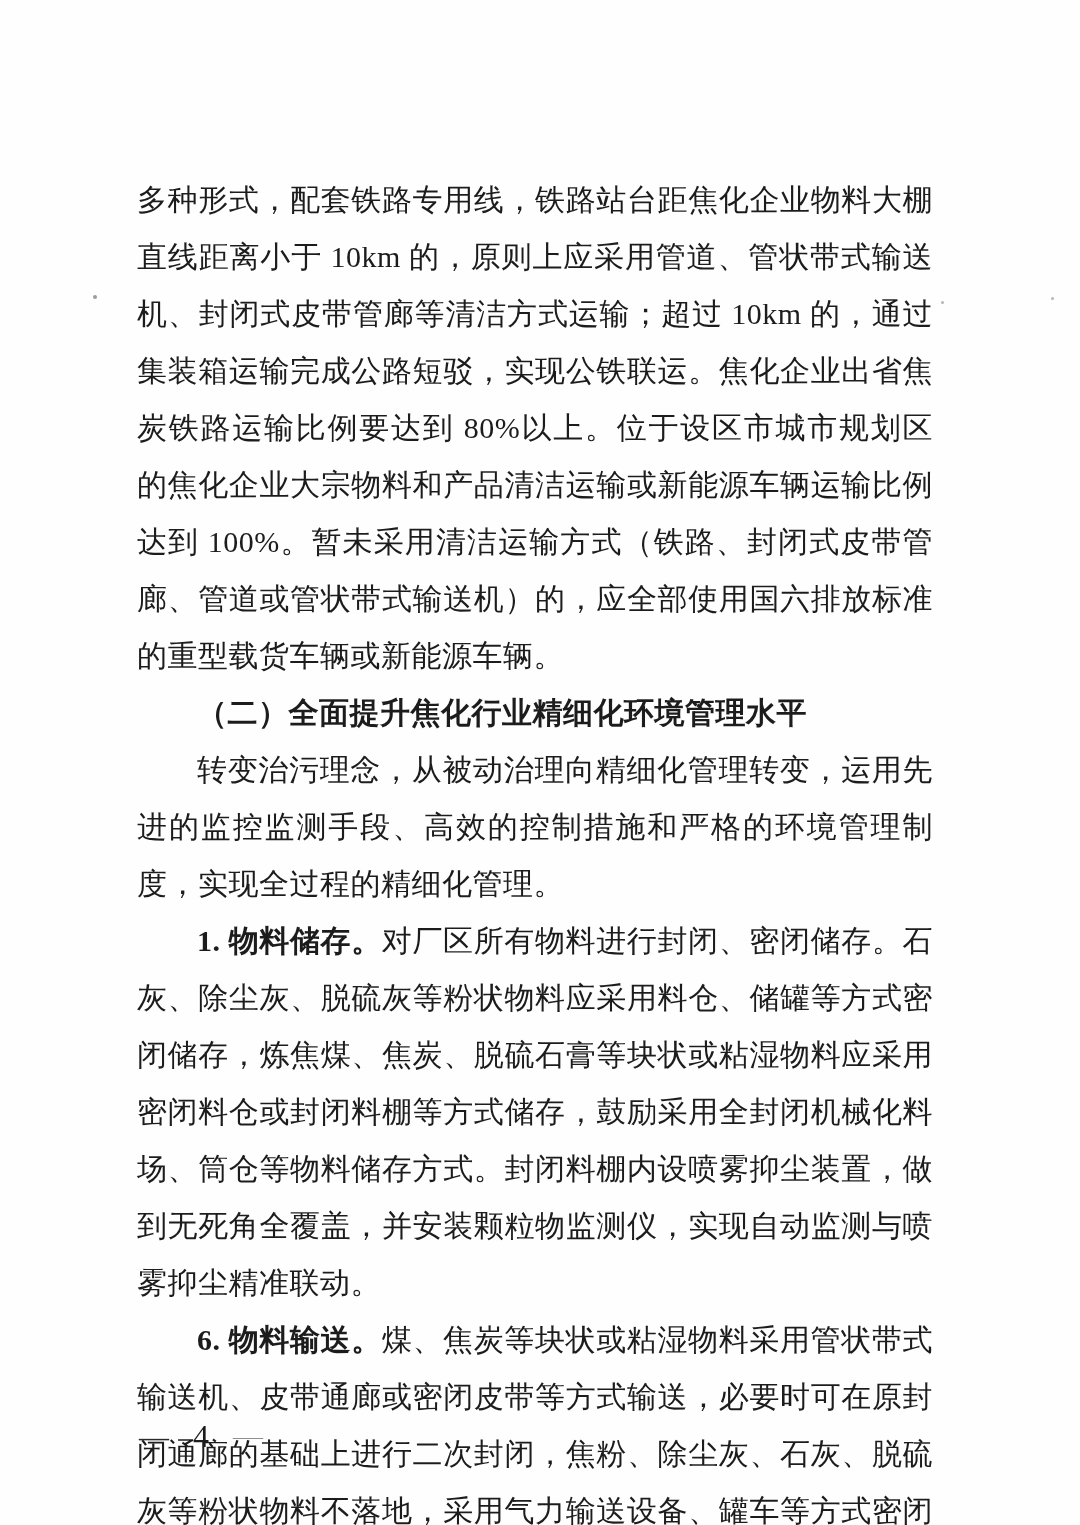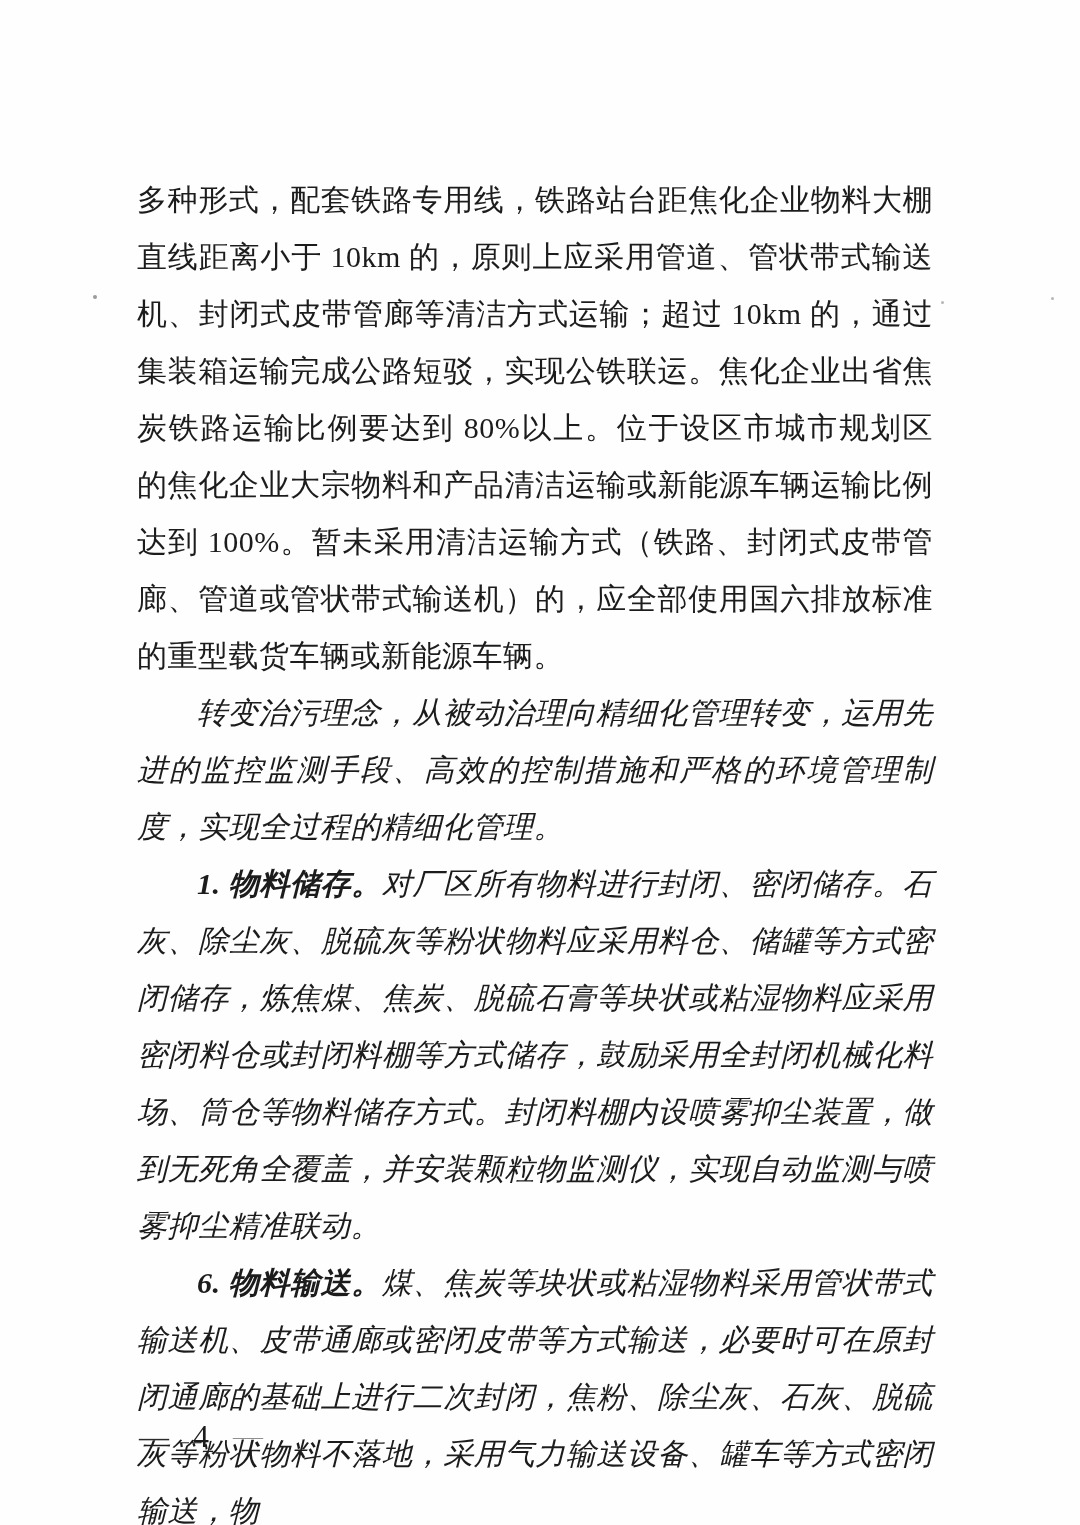--- a/index.html
+++ b/index.html
@@ -88,6 +88,7 @@
 
     <p class="para">多种形式，配套铁路专用线，铁路站台距焦化企业物料大棚直线距离小于 10km 的，原则上应采用管道、管状带式输送机、封闭式皮带管廊等清洁方式运输；超过 10km 的，通过集装箱运输完成公路短驳，实现公铁联运。焦化企业出省焦炭铁路运输比例要达到 80%以上。位于设区市城市规划区的焦化企业大宗物料和产品清洁运输或新能源车辆运输比例达到 100%。暂未采用清洁运输方式（铁路、封闭式皮带管廊、管道或管状带式输送机）的，应全部使用国六排放标准的重型载货车辆或新能源车辆。</p>
 
+    <p class="para heading">（二）全面提升焦化行业精细化环境管理水平</p>
 
     <p class="para indent">转变治污理念，从被动治理向精细化管理转变，运用先进的监控监测手段、高效的控制措施和严格的环境管理制度，实现全过程的精细化管理。</p>
 

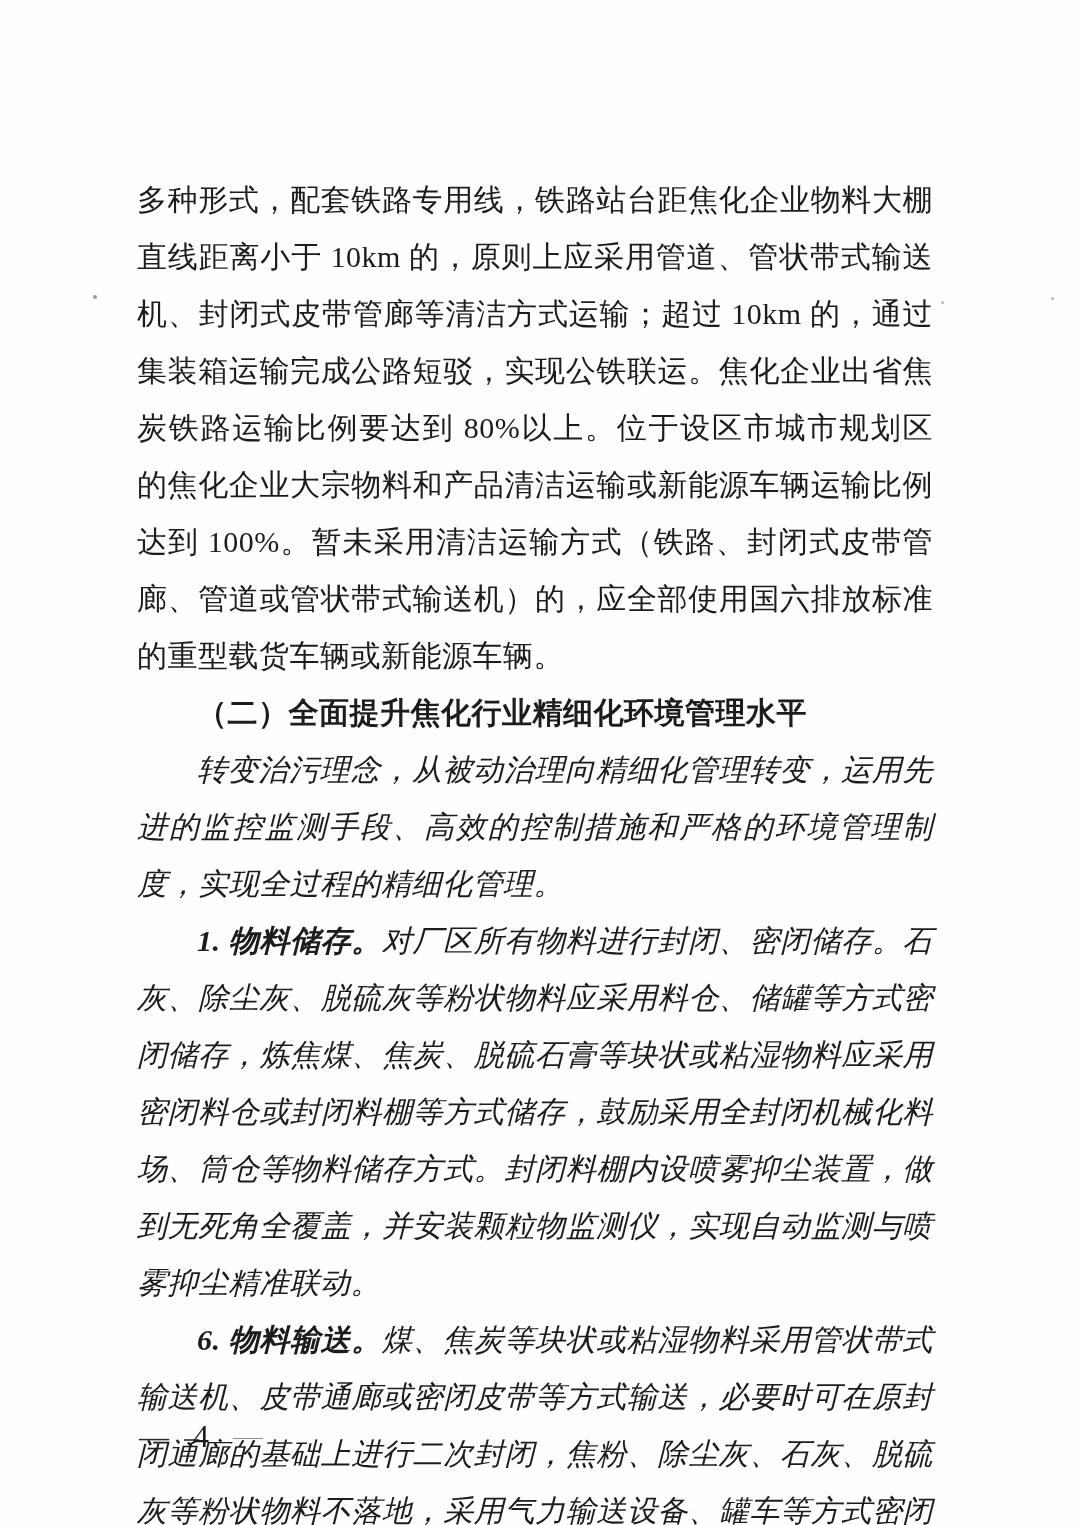--- a/index.html
+++ b/index.html
@@ -32,7 +32,6 @@
   }
   .para.indent {
     text-indent: 2em;
-    font-style: italic;
   }
   .para.heading {
     text-indent: 2em;

